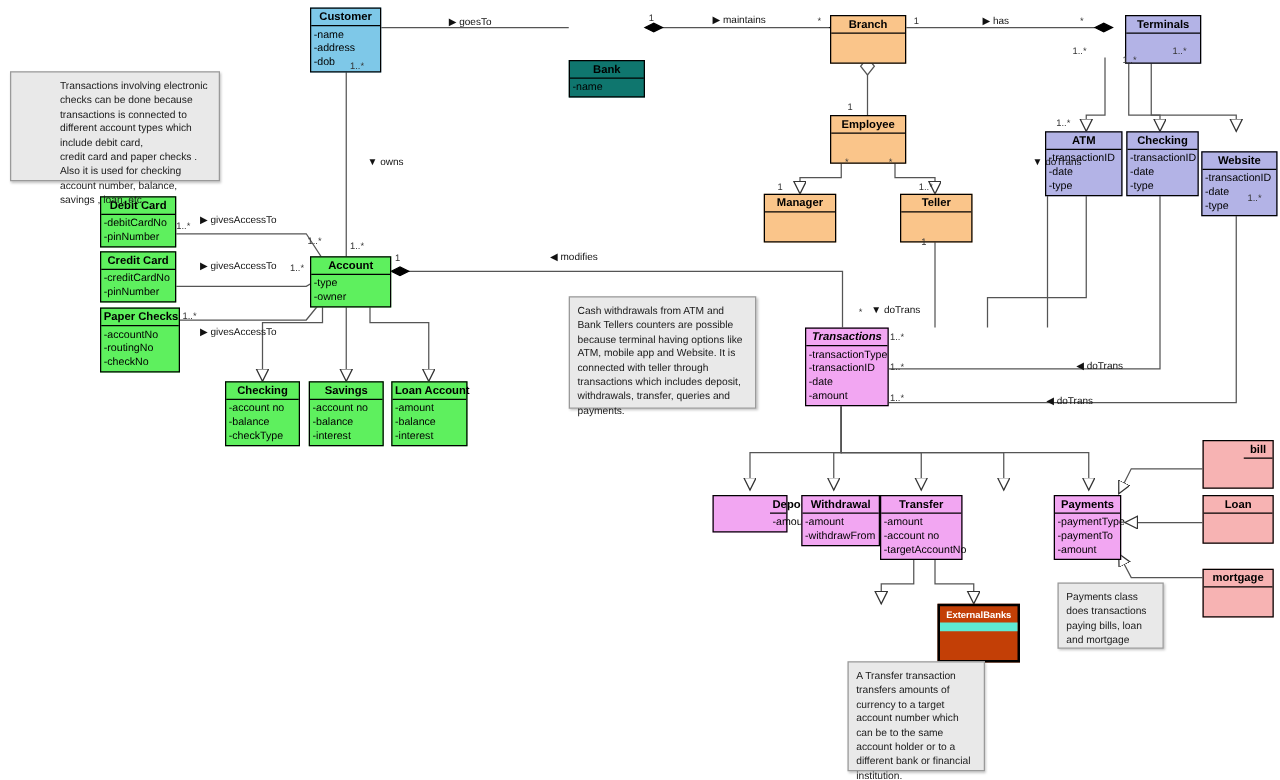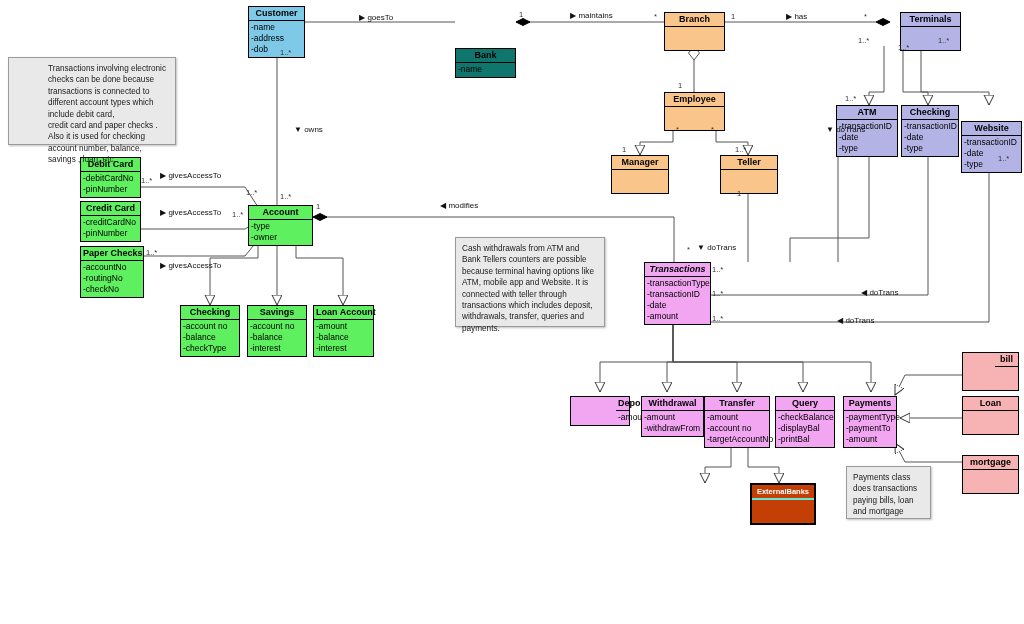--- a/index.html
+++ b/index.html
@@ -251,14 +251,6 @@
     </div>
   </div>
 
-  <div class="node" style="left:775px;top:396px;width:60px;background:#f2a6f2;">
-    <div class="title">Query</div>
-    <div class="attrs">
-      <div>-checkBalance</div>
-      <div>-displayBal</div>
-      <div>-printBal</div>
-    </div>
-  </div>
 
   <div class="node" style="left:843px;top:396px;width:54px;background:#f2a6f2;">
     <div class="title">Payments</div>

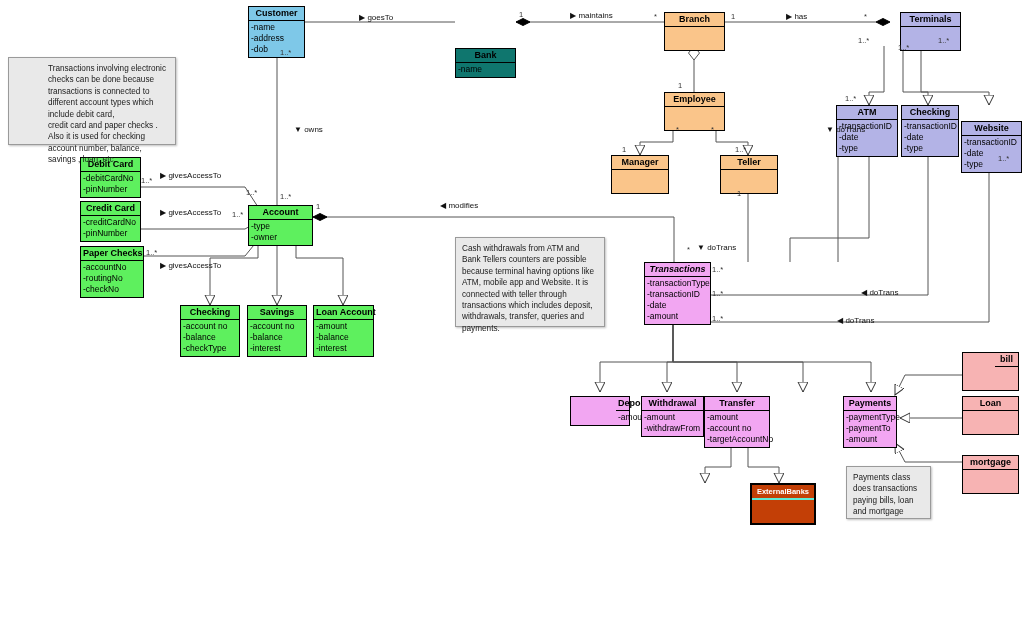--- a/index.html
+++ b/index.html
@@ -278,7 +278,7 @@
 
 
   <div class="node" style="left:750px;top:483px;width:66px;background:#c33f06;border:2px solid #000;">
-    <div class="title" style="font-size:7.5px;color:#fff;border-bottom:2px solid #5eead4;">ExternalBanks</div>
+    <div class="title" style="font-size:7.5px;color:#fff;border-bottom:7px solid #5eead4;">ExternalBanks</div>
     <div class="attrs empty"></div>
   </div>
 

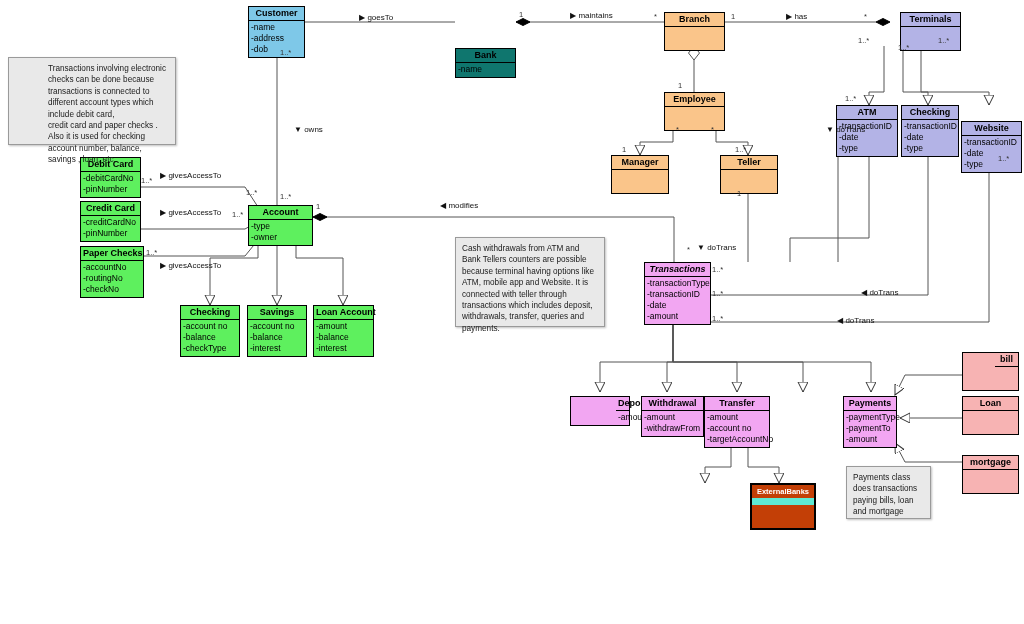--- a/index.html
+++ b/index.html
@@ -365,6 +365,7 @@
 
   <div class="note" style="left:846px;top:466px;width:85px;height:53px;">Payments class does transactions paying bills, loan and mortgage</div>
 
+  <div class="note" style="left:678px;top:529px;width:110px;height:88px;">A Transfer transaction transfers amounts of currency to a target account number which can be to the same account holder or to a different bank or financial institution.</div>
 
 </div>
 

